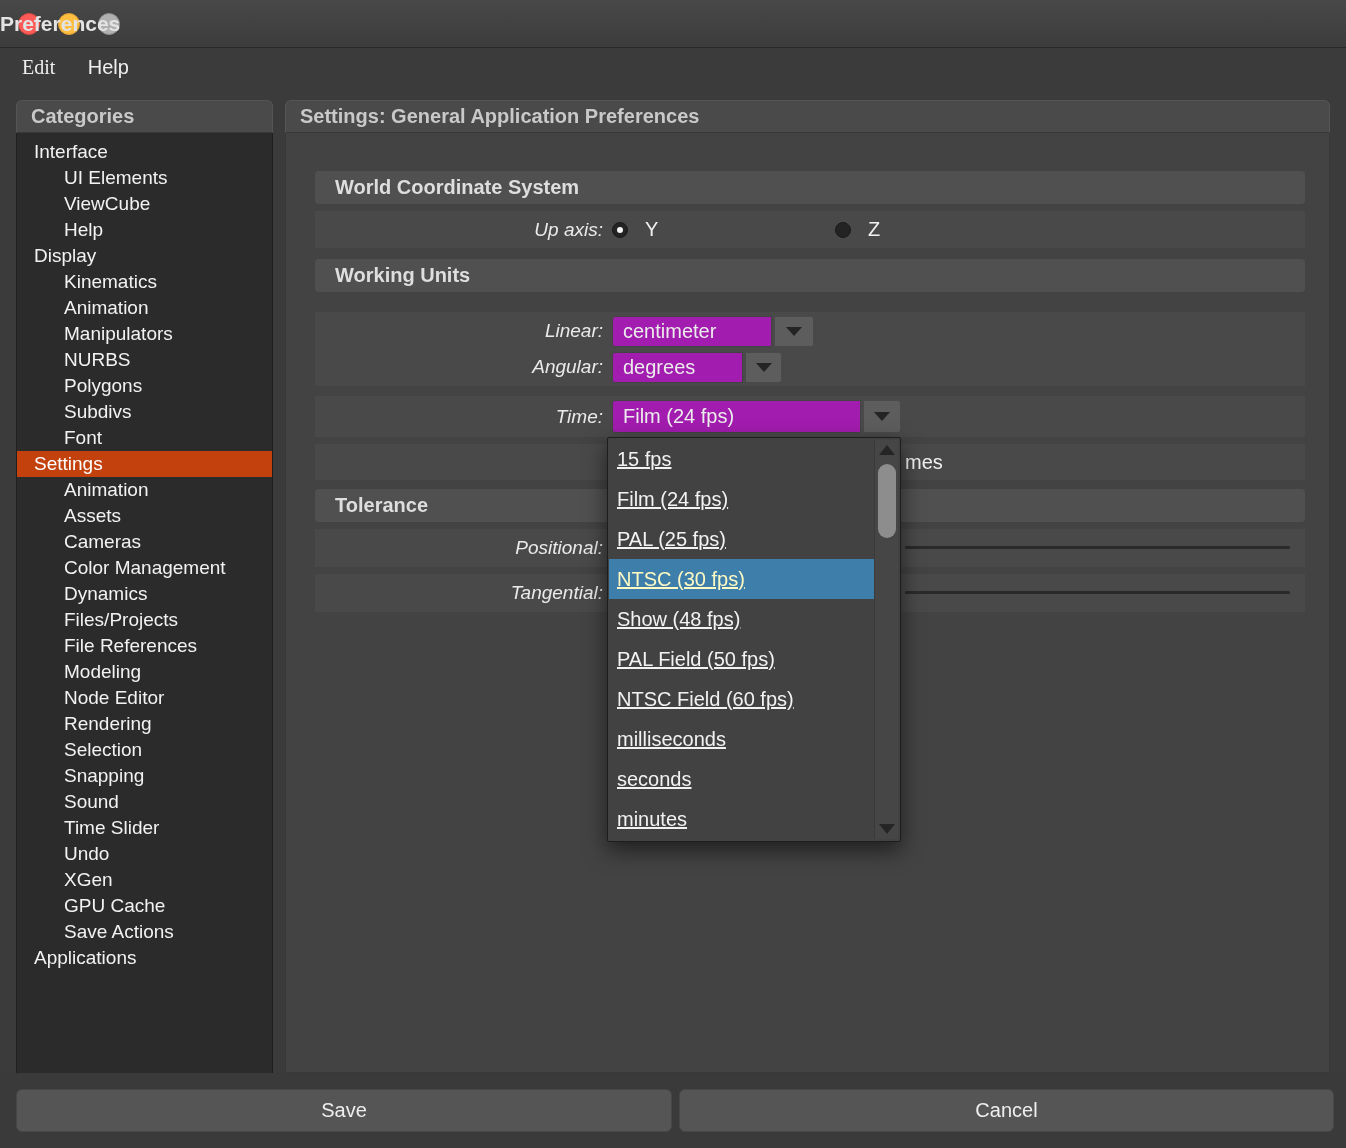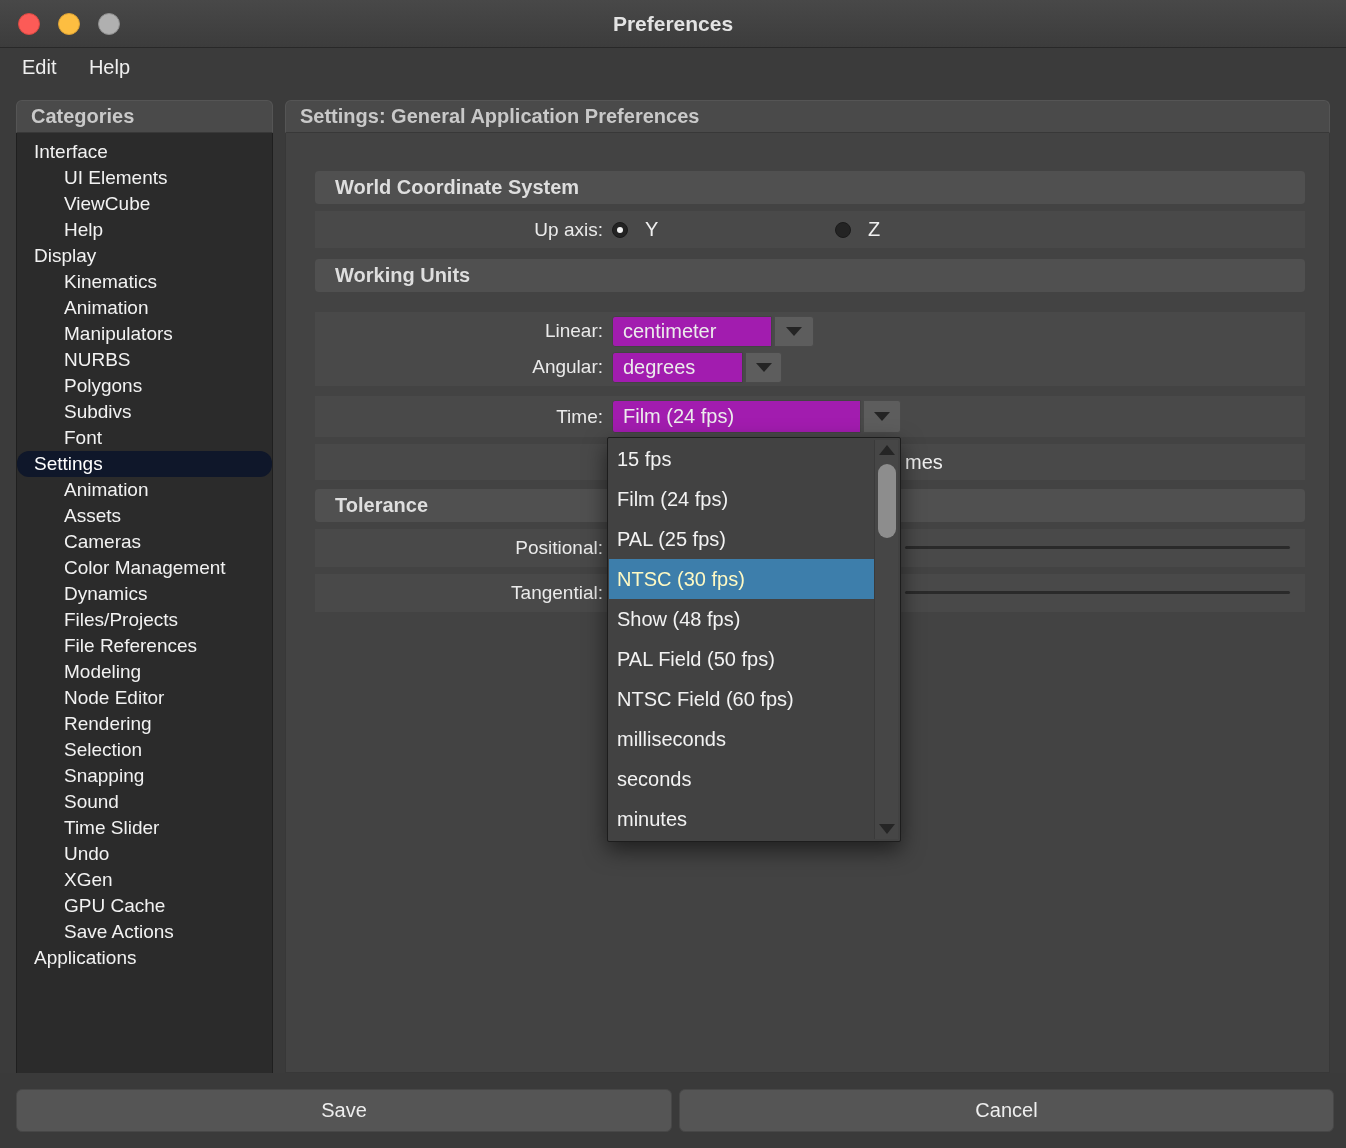--- a/index.html
+++ b/index.html
@@ -17,7 +17,7 @@
   }
   .title-text{
     position:absolute;left:0;top:0;width:100%;height:48px;line-height:48px;
-    text-align:center;font-size:21px;font-weight:600;color:#e3e3e3;
+    text-align:left;font-size:21px;font-weight:600;color:#e3e3e3;
   }
   .tl{position:absolute;top:13px;width:22px;height:22px;border-radius:50%;}
   .tl.red{left:18px;background:#fc5b57;border:1px solid #d94942;}

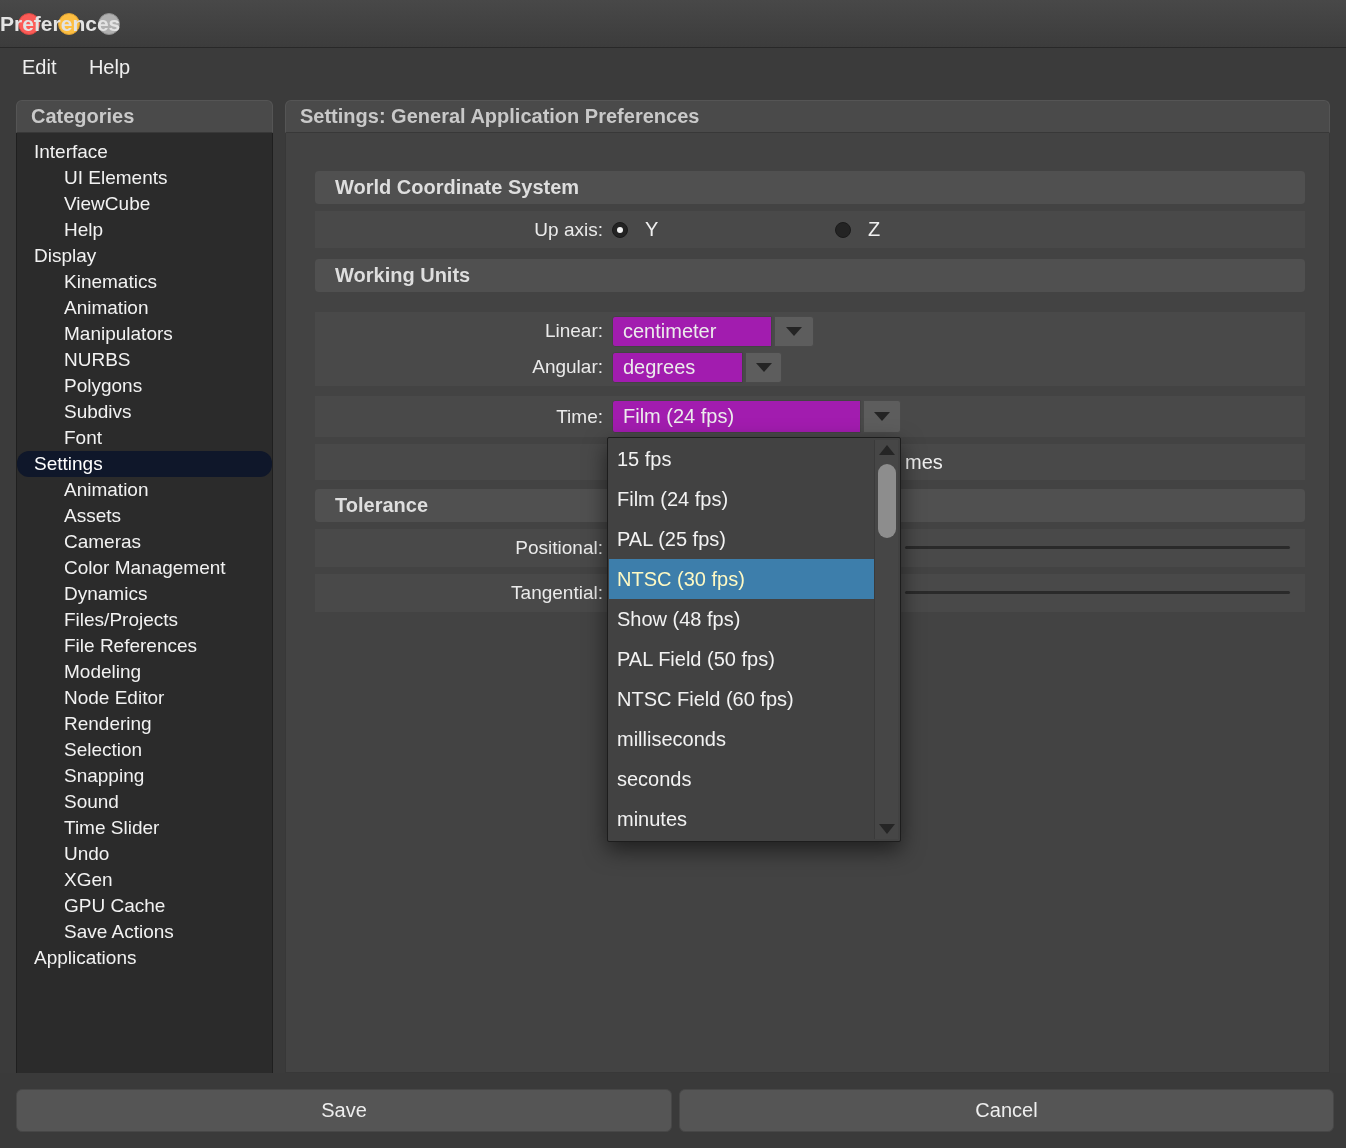--- a/index.html
+++ b/index.html
@@ -26,7 +26,7 @@
   
   .menubar{position:absolute;left:0;top:49px;width:1346px;height:40px;background:#3b3b3b;}
   .menu-item{display:inline-block;font-size:20px;color:#efefef;padding:7px 14px 0 14px;}
-  .menu-item:first-child{margin-left:8px;}
+  .menu-item:first-child{margin-left:8px;font-family:Liberation Serif, serif;}
   
   .panel-head{
     position:absolute;height:33px;background:#4a4a4a;

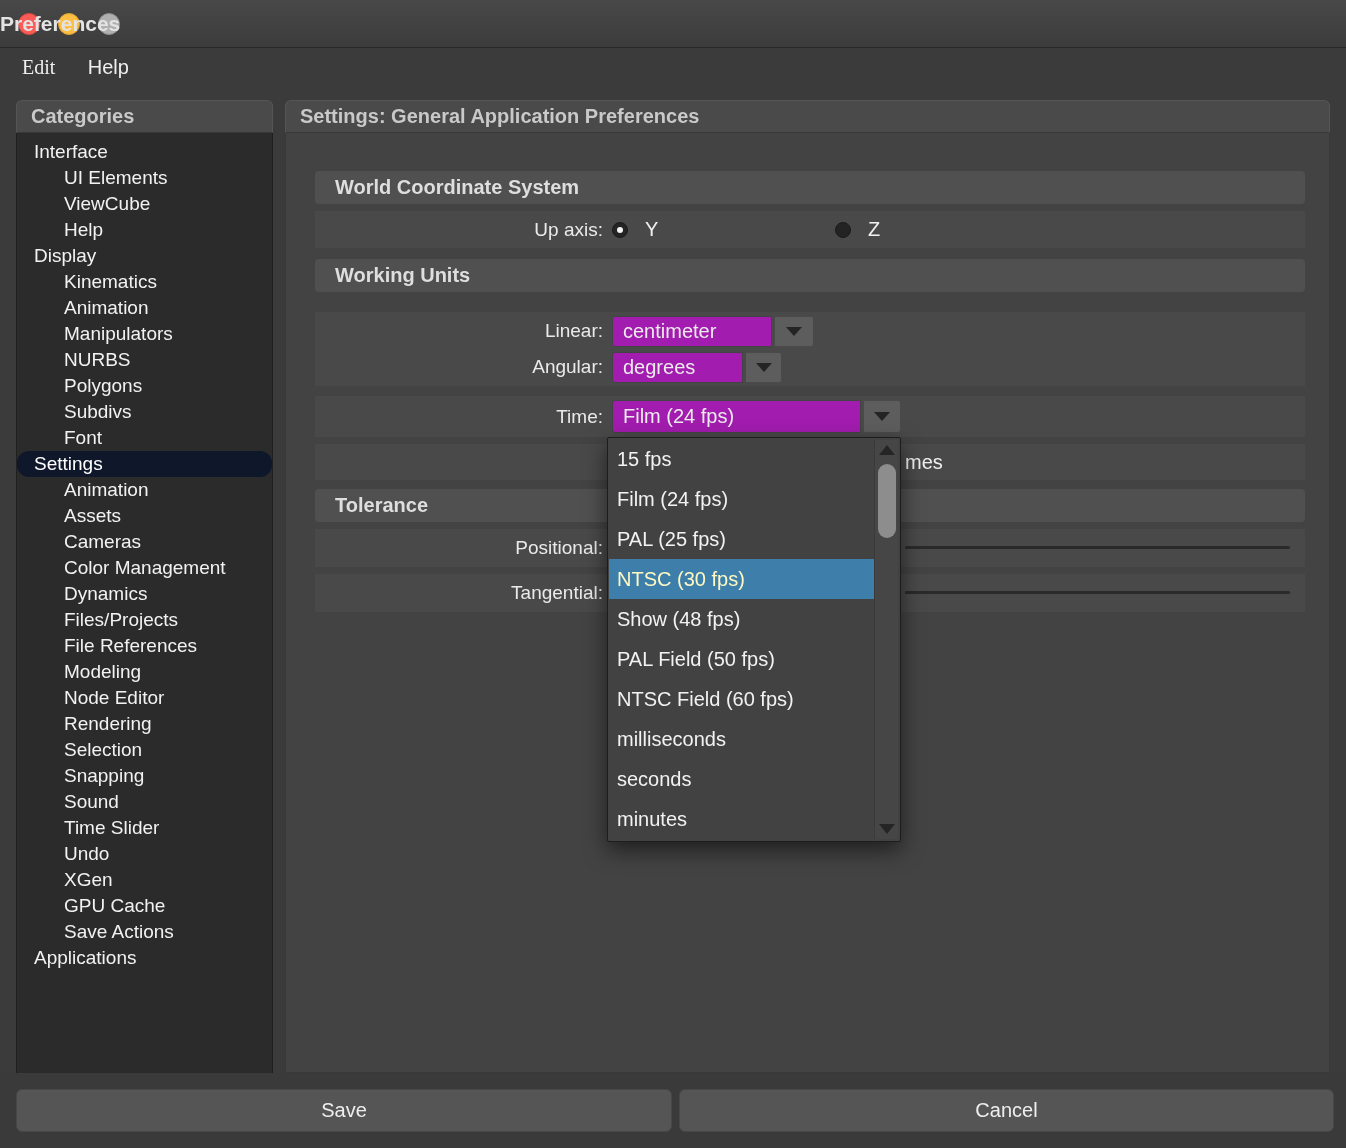--- a/index.html
+++ b/index.html
@@ -70,7 +70,7 @@
   #row-tangential{top:574px;height:38px;}
   .row-label{
     position:absolute;left:0;top:0;width:288px;height:100%;
-    text-align:right;font-size:19px;color:#eaeaea;
+    text-align:right;font-size:19px;color:#eaeaea;font-style:italic;
   }
   .row-label span{display:inline-block;vertical-align:middle;}
   .row-label::after{content:"";display:inline-block;height:100%;vertical-align:middle;}

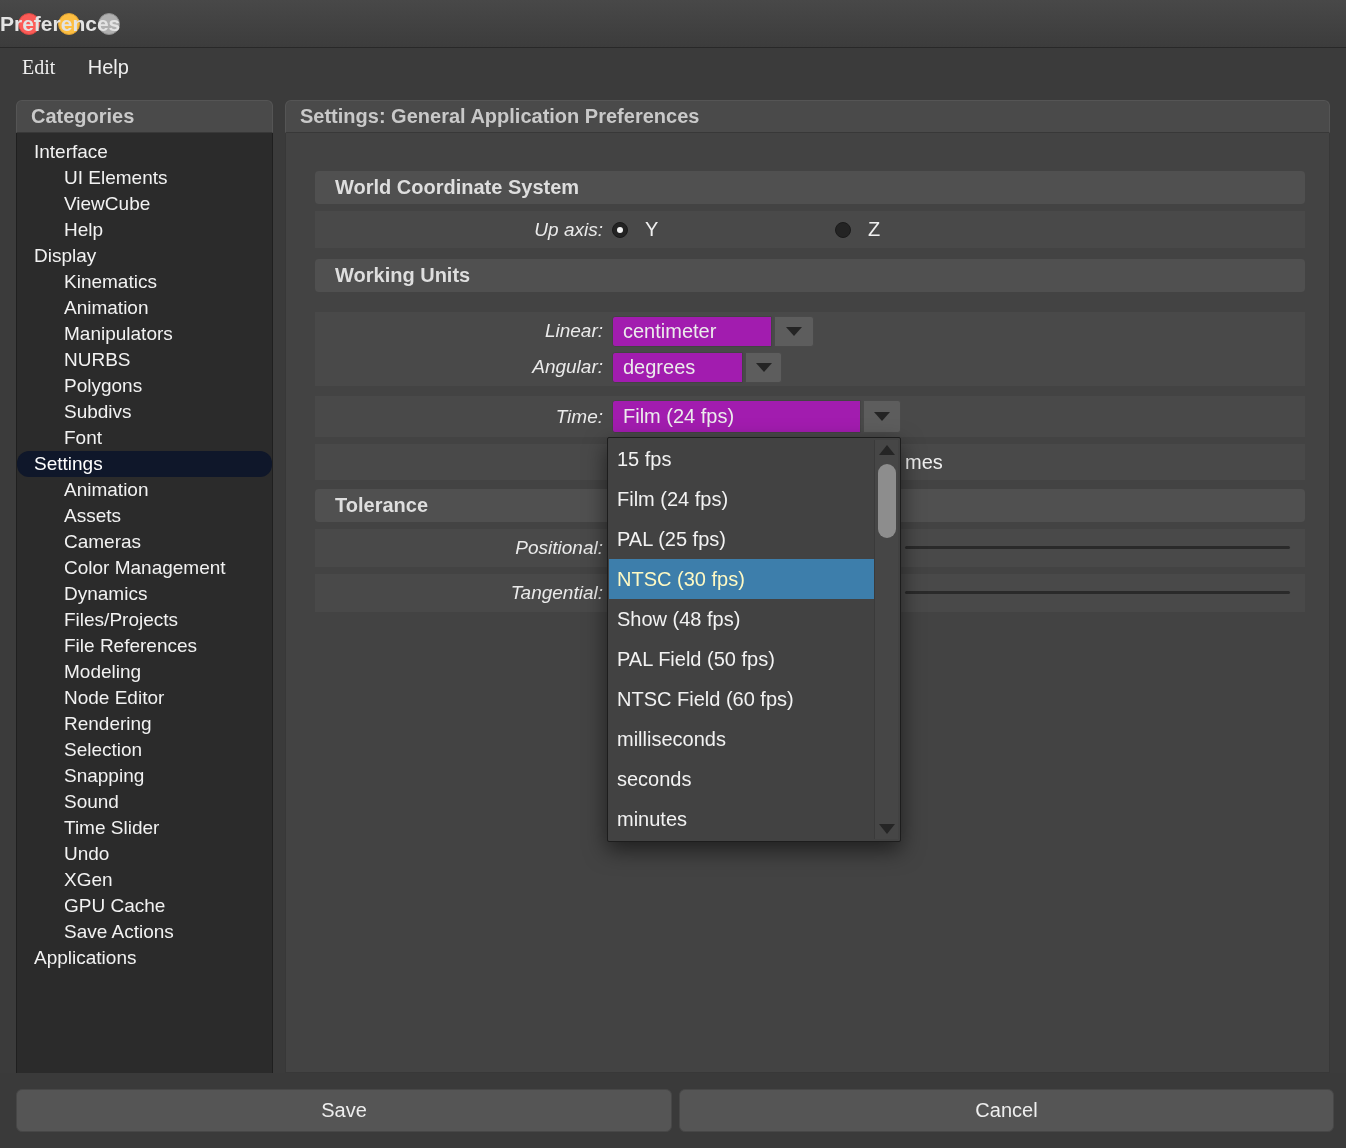--- a/index.html
+++ b/index.html
@@ -46,7 +46,7 @@
     padding-left:17px;white-space:nowrap;overflow:hidden;
   }
   .side-item.ind{padding-left:47px;}
-  .side-item.selected{background:#0f172a;color:#ffffff;border-radius:12px;}
+  .side-item.selected{background:#c2410c;color:#ffffff;}
   
   #main-content{
     position:absolute;left:285px;top:133px;width:1045px;height:940px;

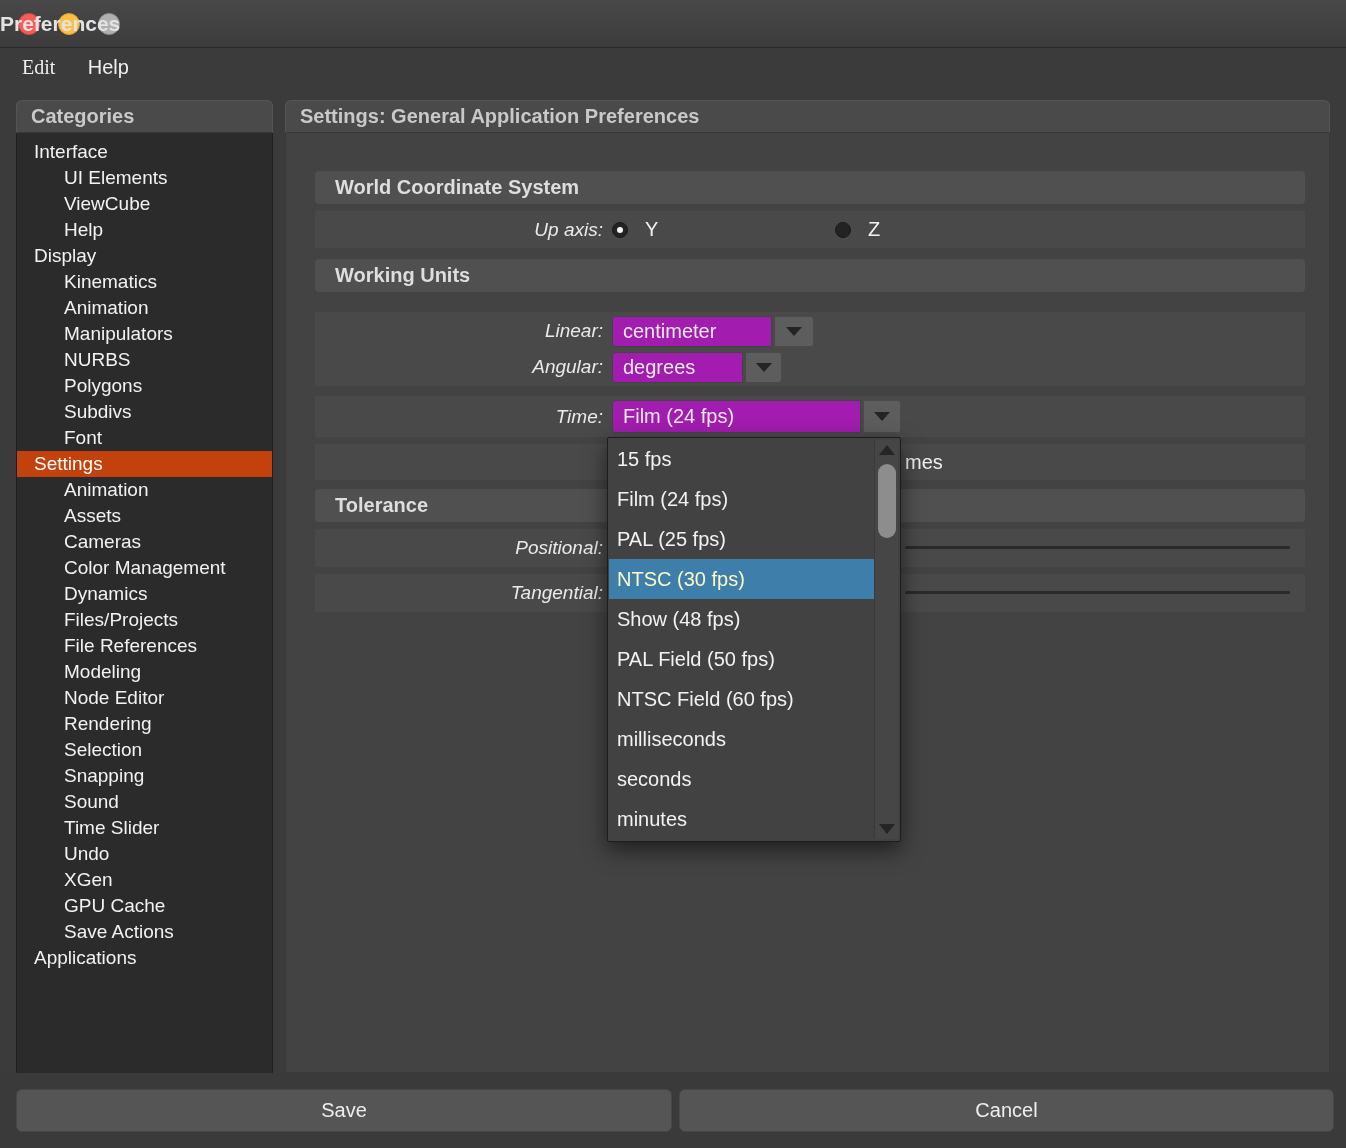--- a/index.html
+++ b/index.html
@@ -106,7 +106,7 @@
   #dd-items{position:absolute;left:1px;top:1px;width:266px;}
   .dd-item{
     height:40px;line-height:40px;font-size:20px;color:#f2f2f2;
-    padding-left:8px;white-space:nowrap;
+    padding-left:8px;white-space:nowrap;text-decoration:underline;
   }
   .dd-item.selected{background:#3d7eab;color:#fef9c3;width:266px;}
   #dd-scrollbar{

